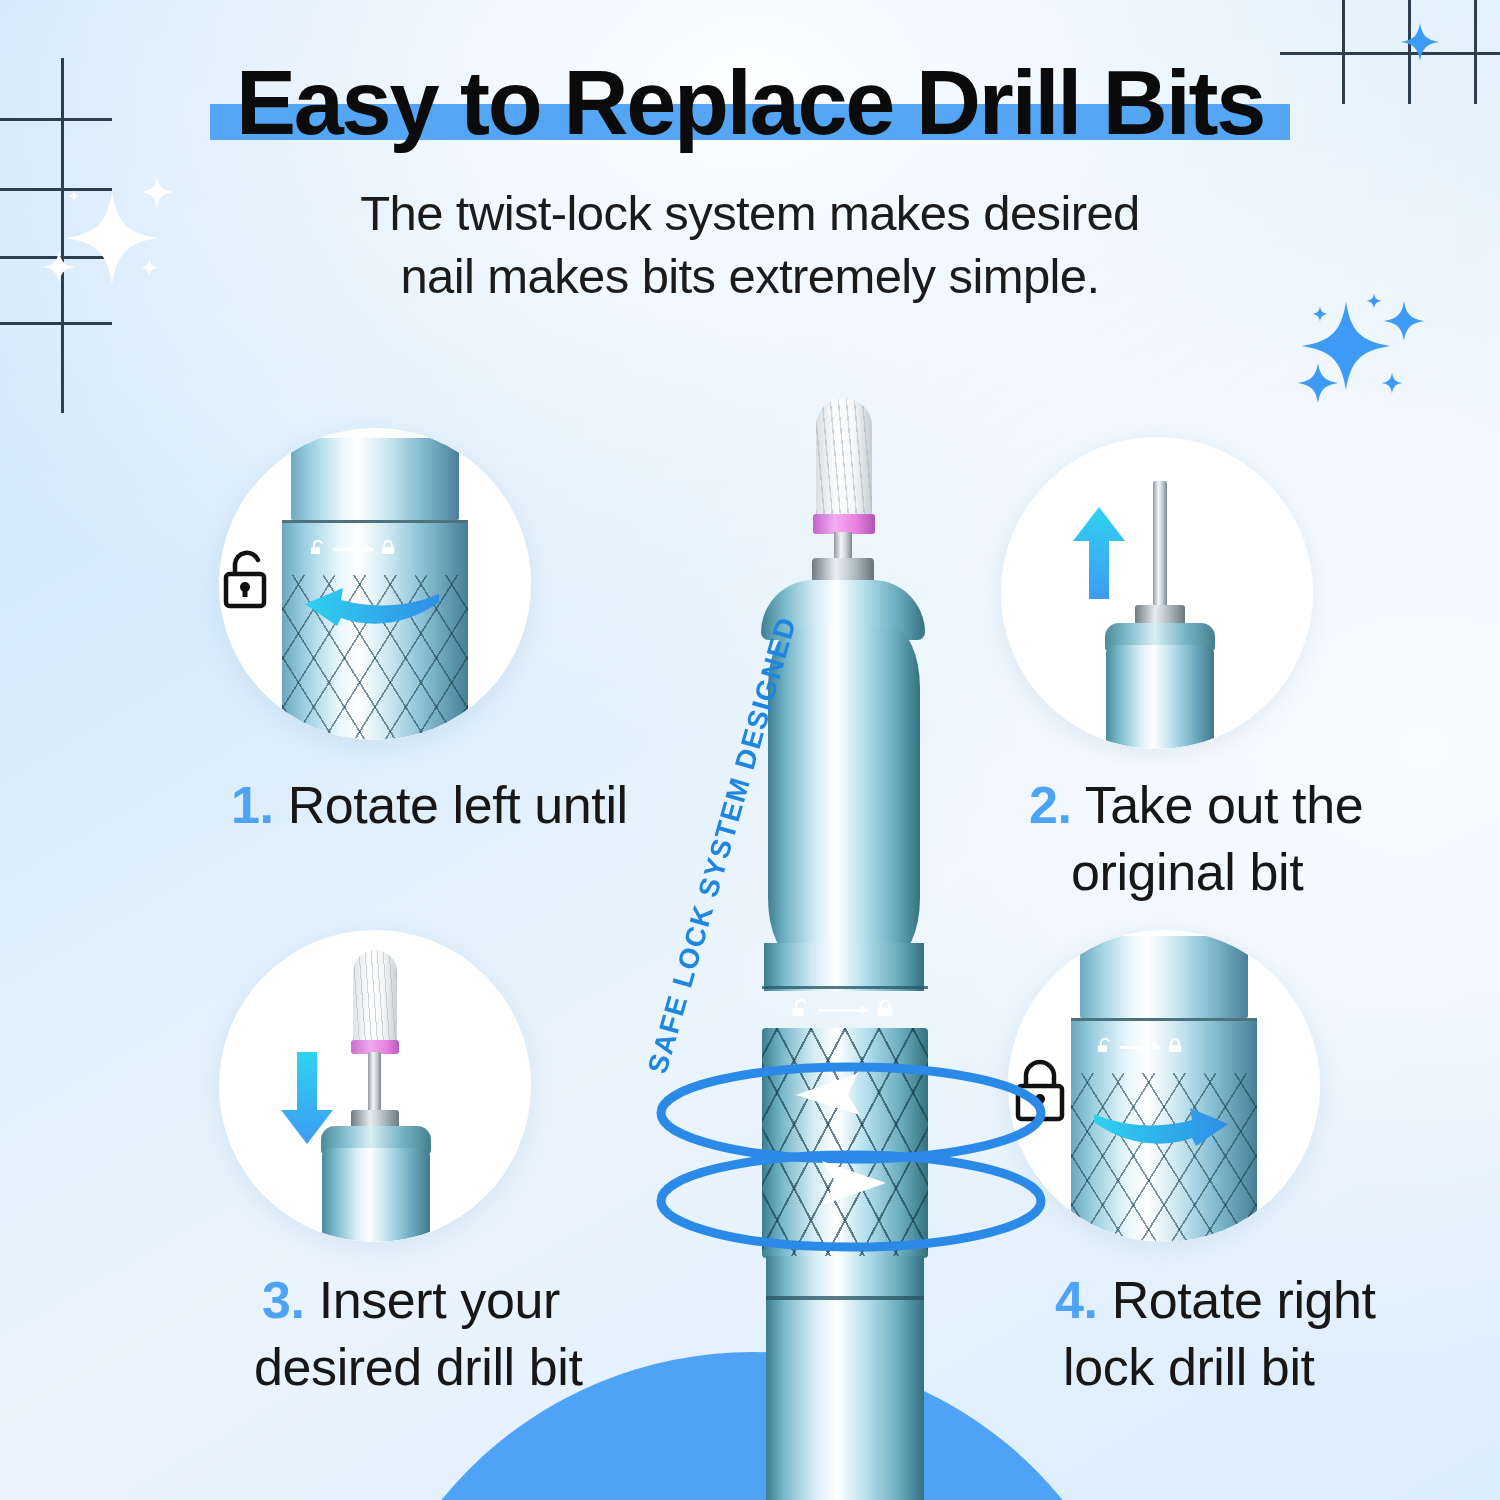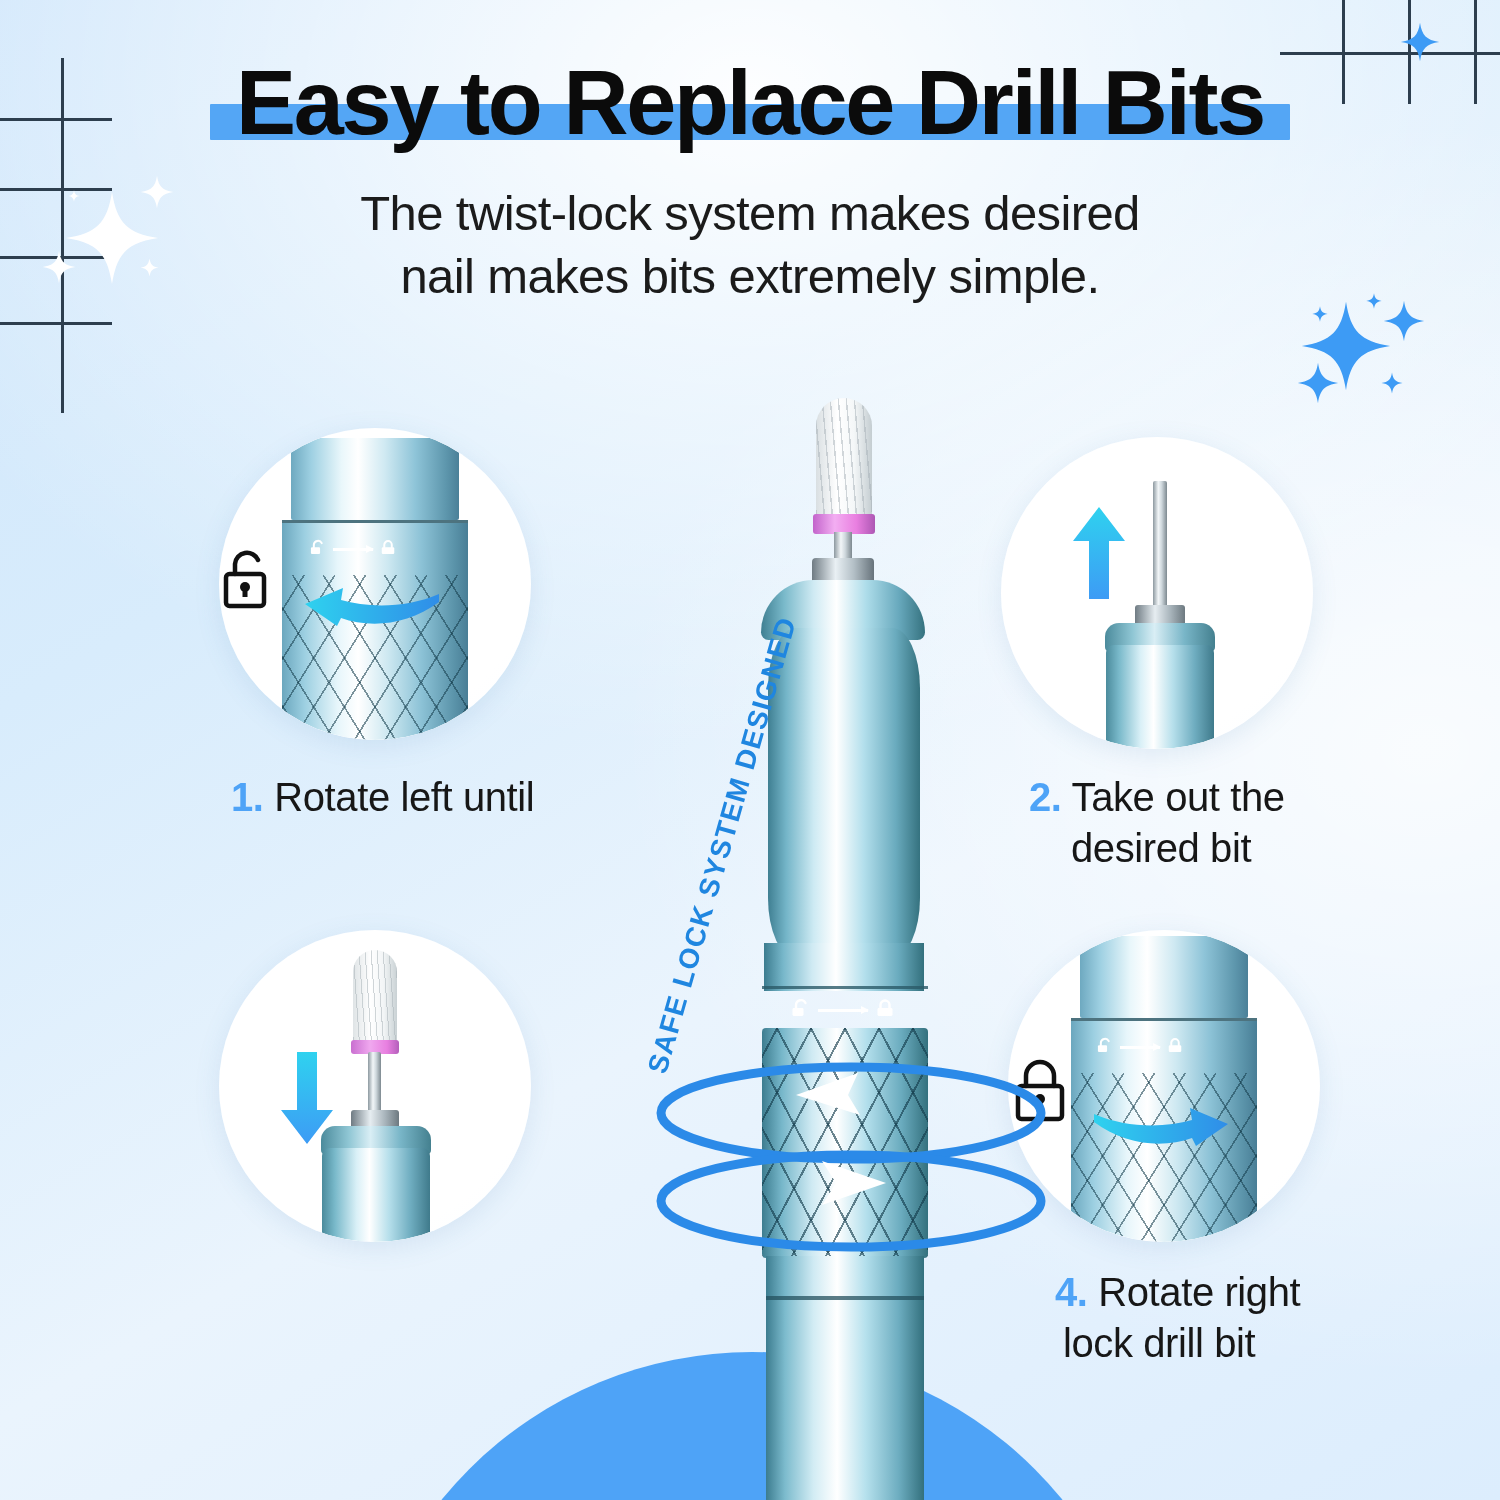--- a/index.html
+++ b/index.html
@@ -104,7 +104,7 @@
   }
 
   
-  .caption{position:absolute;font-size:40px;line-height:1.28;color:#171717;letter-spacing:-0.4px;}
+  .caption{position:absolute;font-size:52px;line-height:1.28;color:#171717;letter-spacing:-0.4px;}
   .caption .num{color:#4ea3f7;font-weight:bold;}
   .caption .txt{font-weight:400;}
 </style>

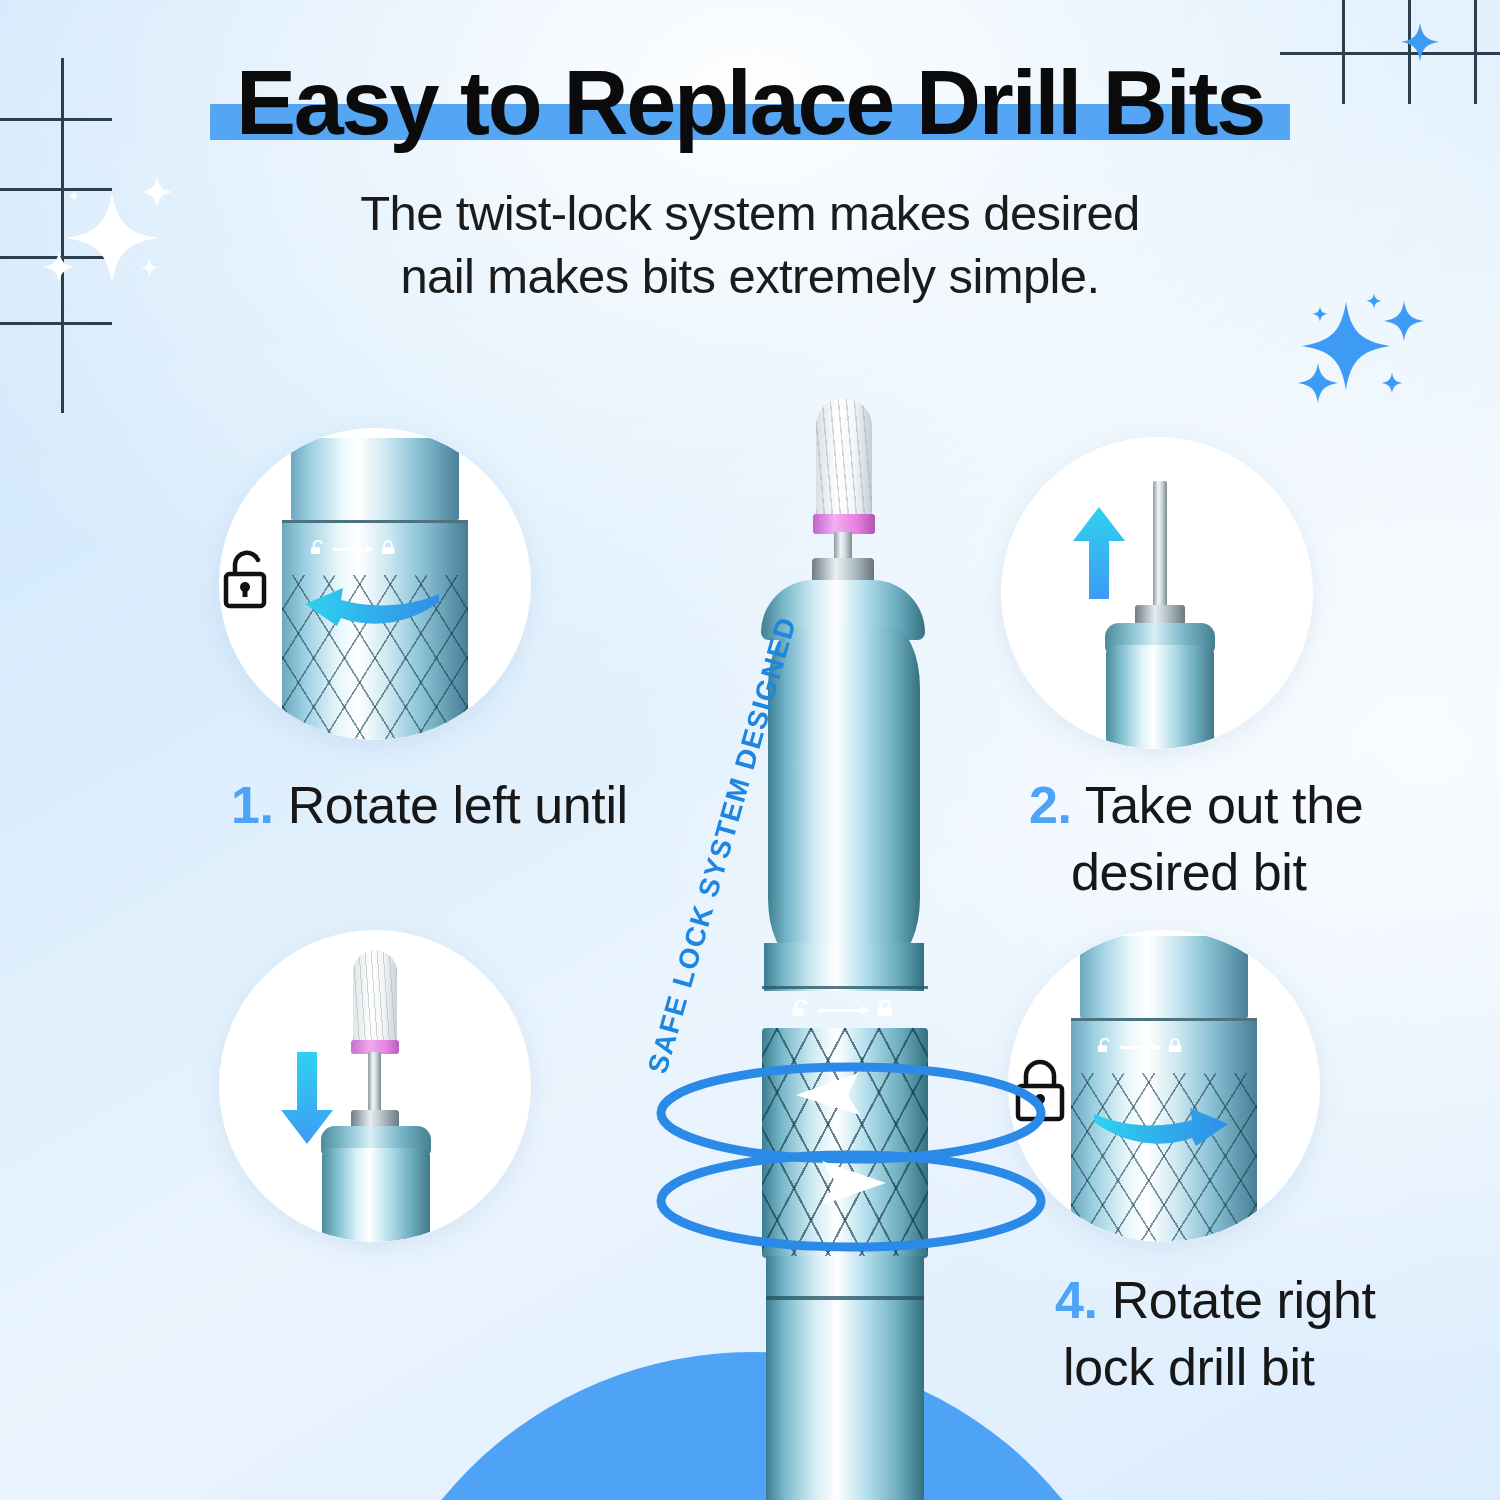--- a/index.html
+++ b/index.html
@@ -415,7 +415,7 @@
   <div class="caption" style="left:1029px;top:772px;">
     <span class="num">2.</span>
     <span class="txt">Take out the</span><br>
-    <span class="txt" style="margin-left:42px;display:inline-block;">desired bit</span>
+    <span class="txt" style="margin-left:42px;display:inline-block;">original bit</span>
   </div>
 
 

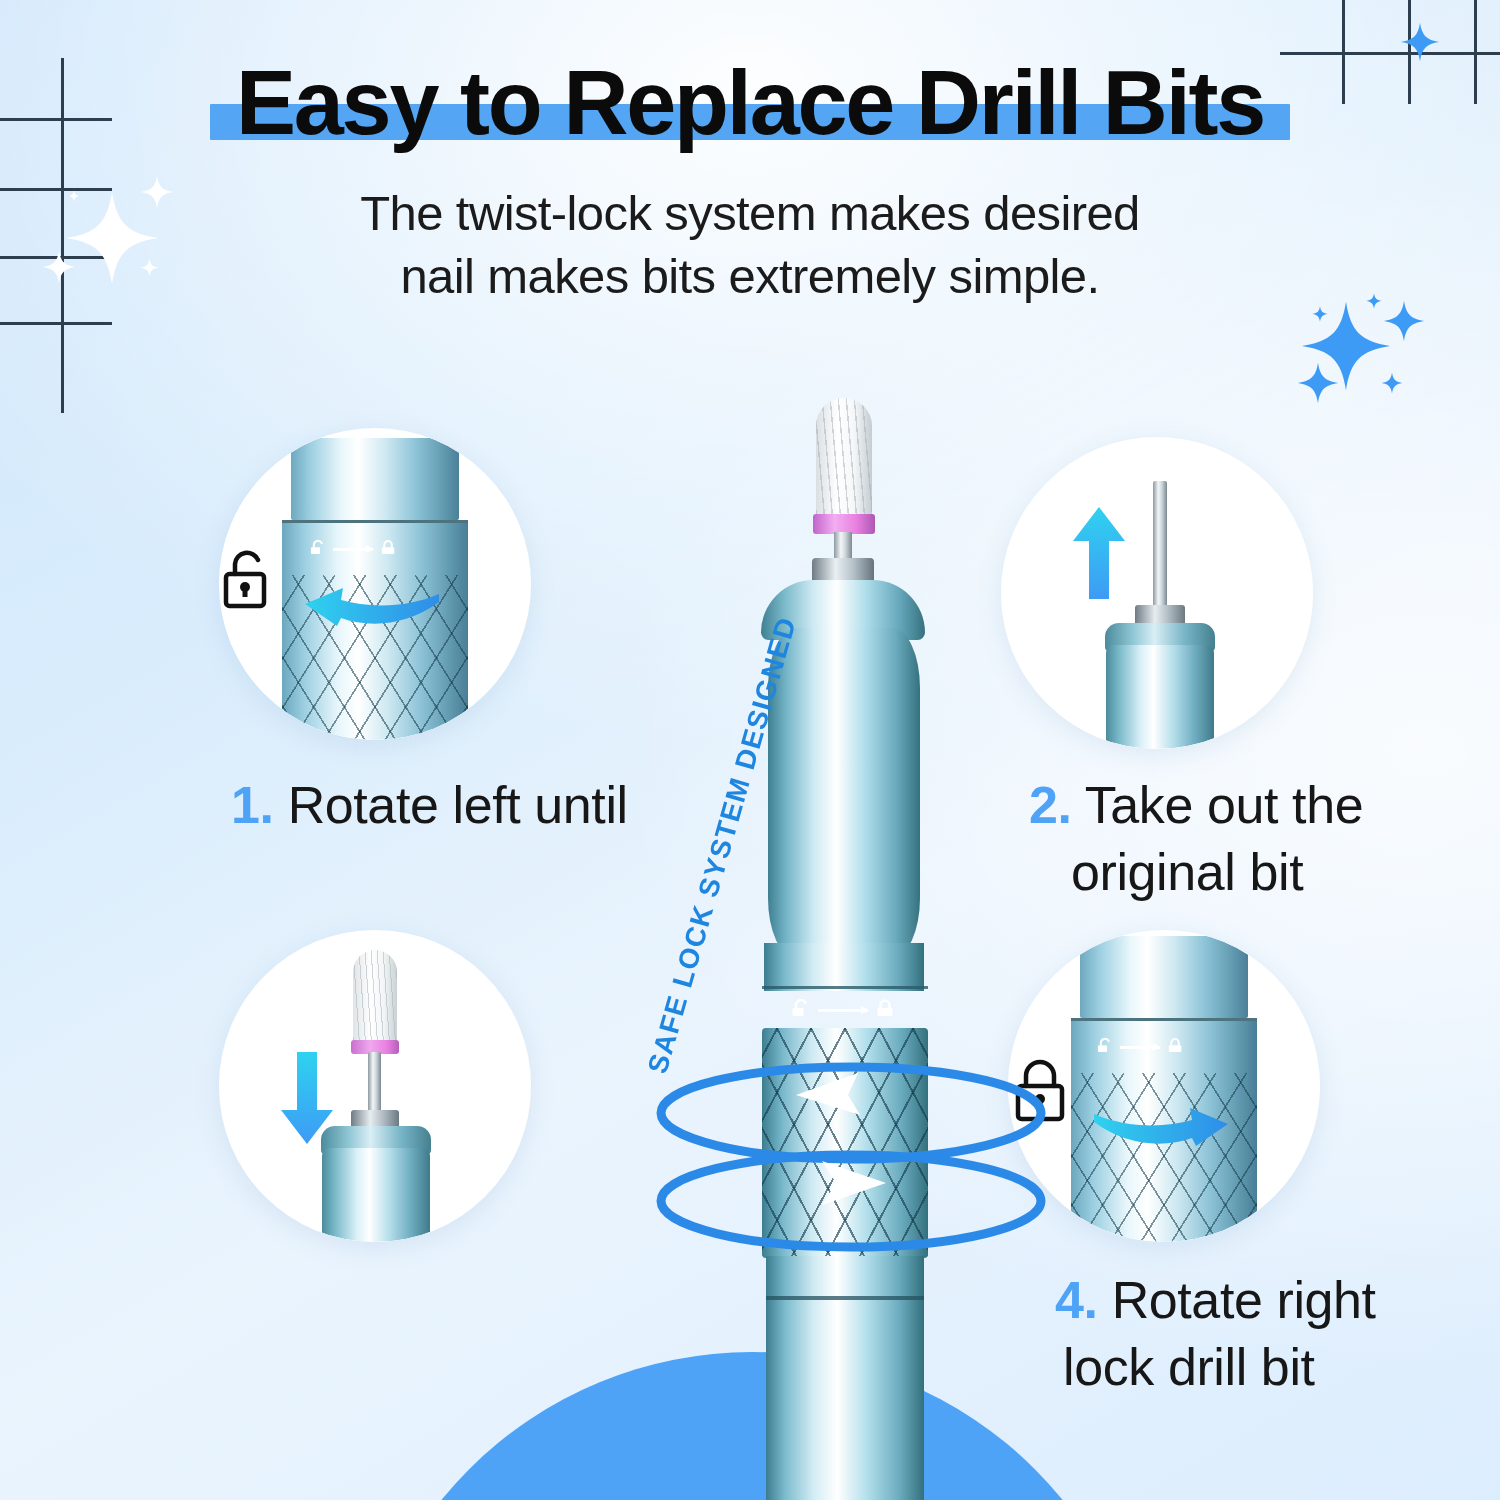--- a/index.html
+++ b/index.html
@@ -418,6 +418,11 @@
     <span class="txt" style="margin-left:42px;display:inline-block;">original bit</span>
   </div>
 
+  <div class="caption" style="left:262px;top:1267px;">
+    <span class="num">3.</span>
+    <span class="txt">Insert your</span><br>
+    <span class="txt" style="margin-left:-8px;display:inline-block;">desired drill bit</span>
+  </div>
 
   <div class="caption" style="left:1055px;top:1267px;">
     <span class="num">4.</span>

